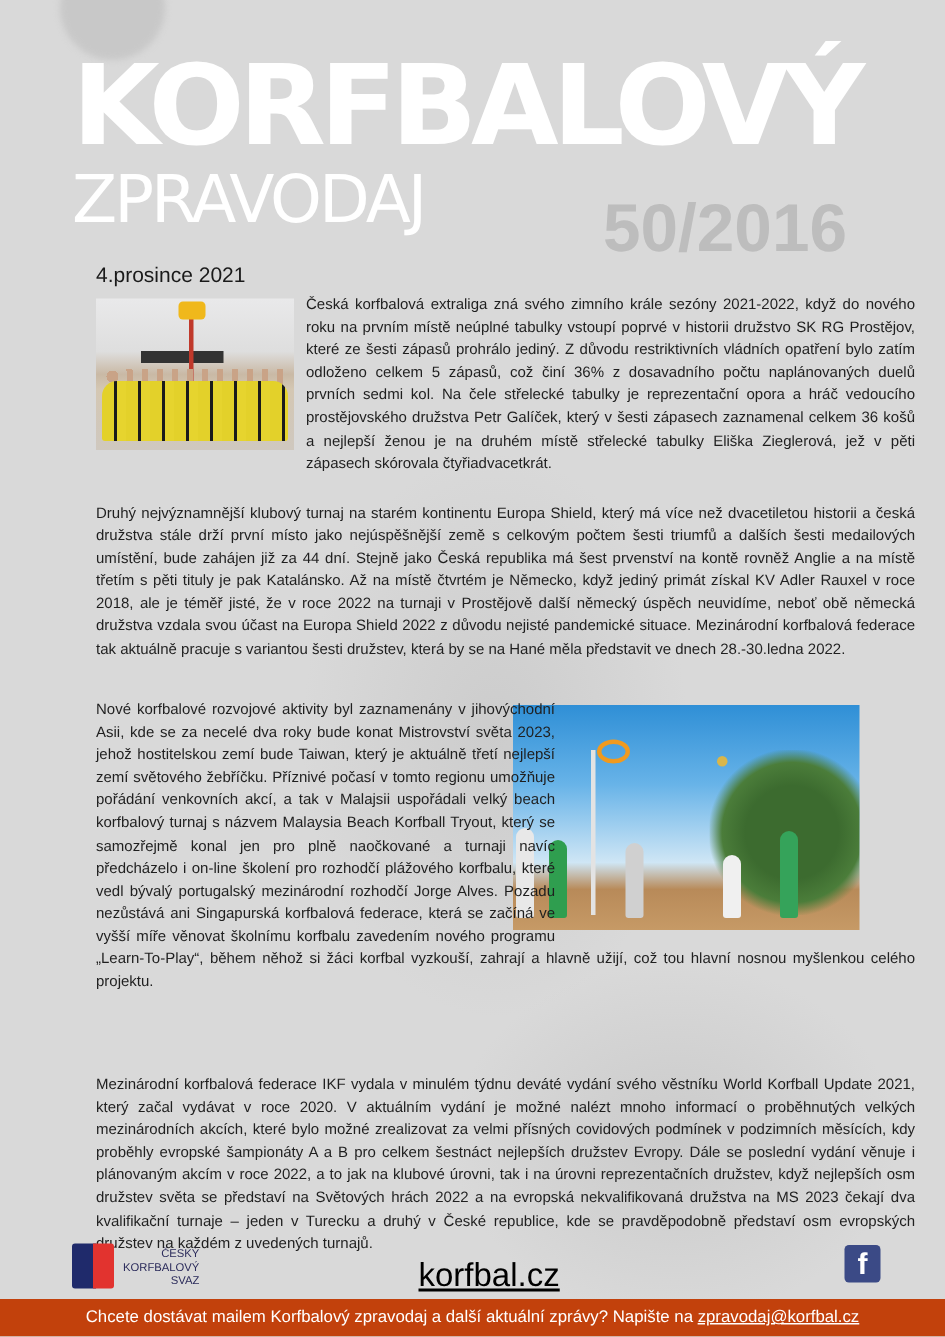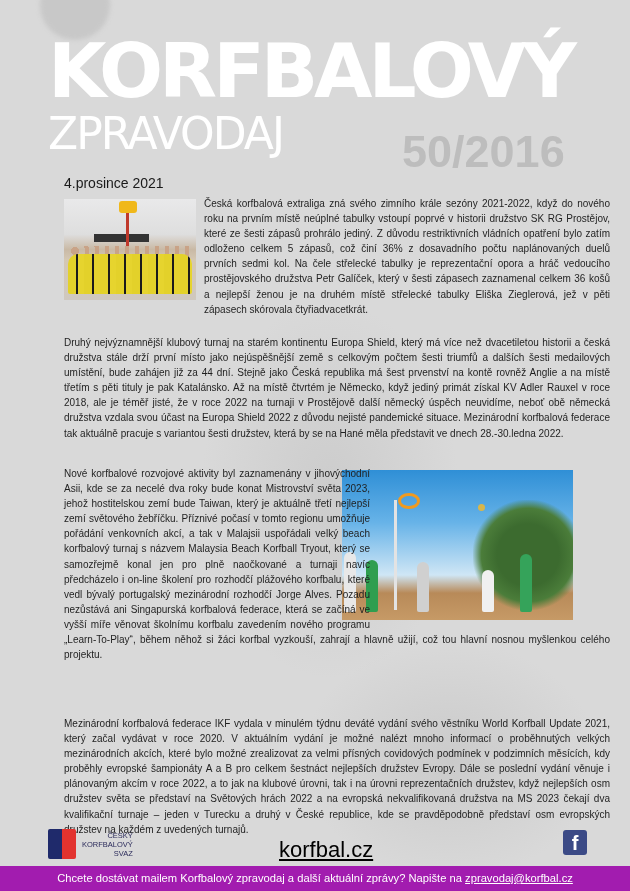--- a/index.html
+++ b/index.html
@@ -86,7 +86,7 @@
   }
   .bottom-bar {
     position: absolute; left: 0; top: 866px; width: 630px; height: 25px;
-    background: #a21caf; color: #ffffff; font-size: 11.2px; line-height: 25px;
+    background: #c2410c; color: #ffffff; font-size: 11.2px; line-height: 25px;
     text-align: center;
   }
   .bottom-bar a { color: #ffffff; text-decoration: underline; }

